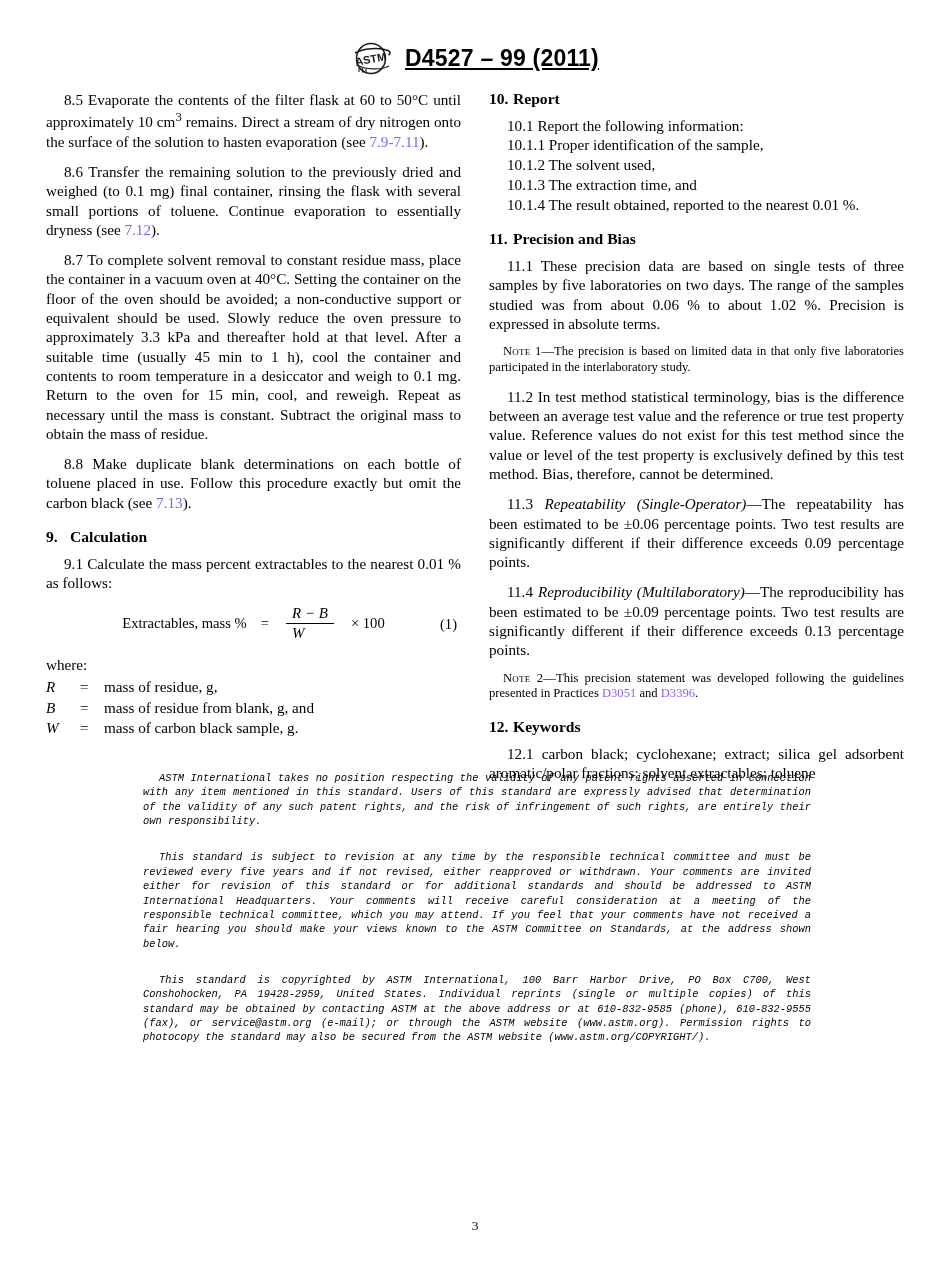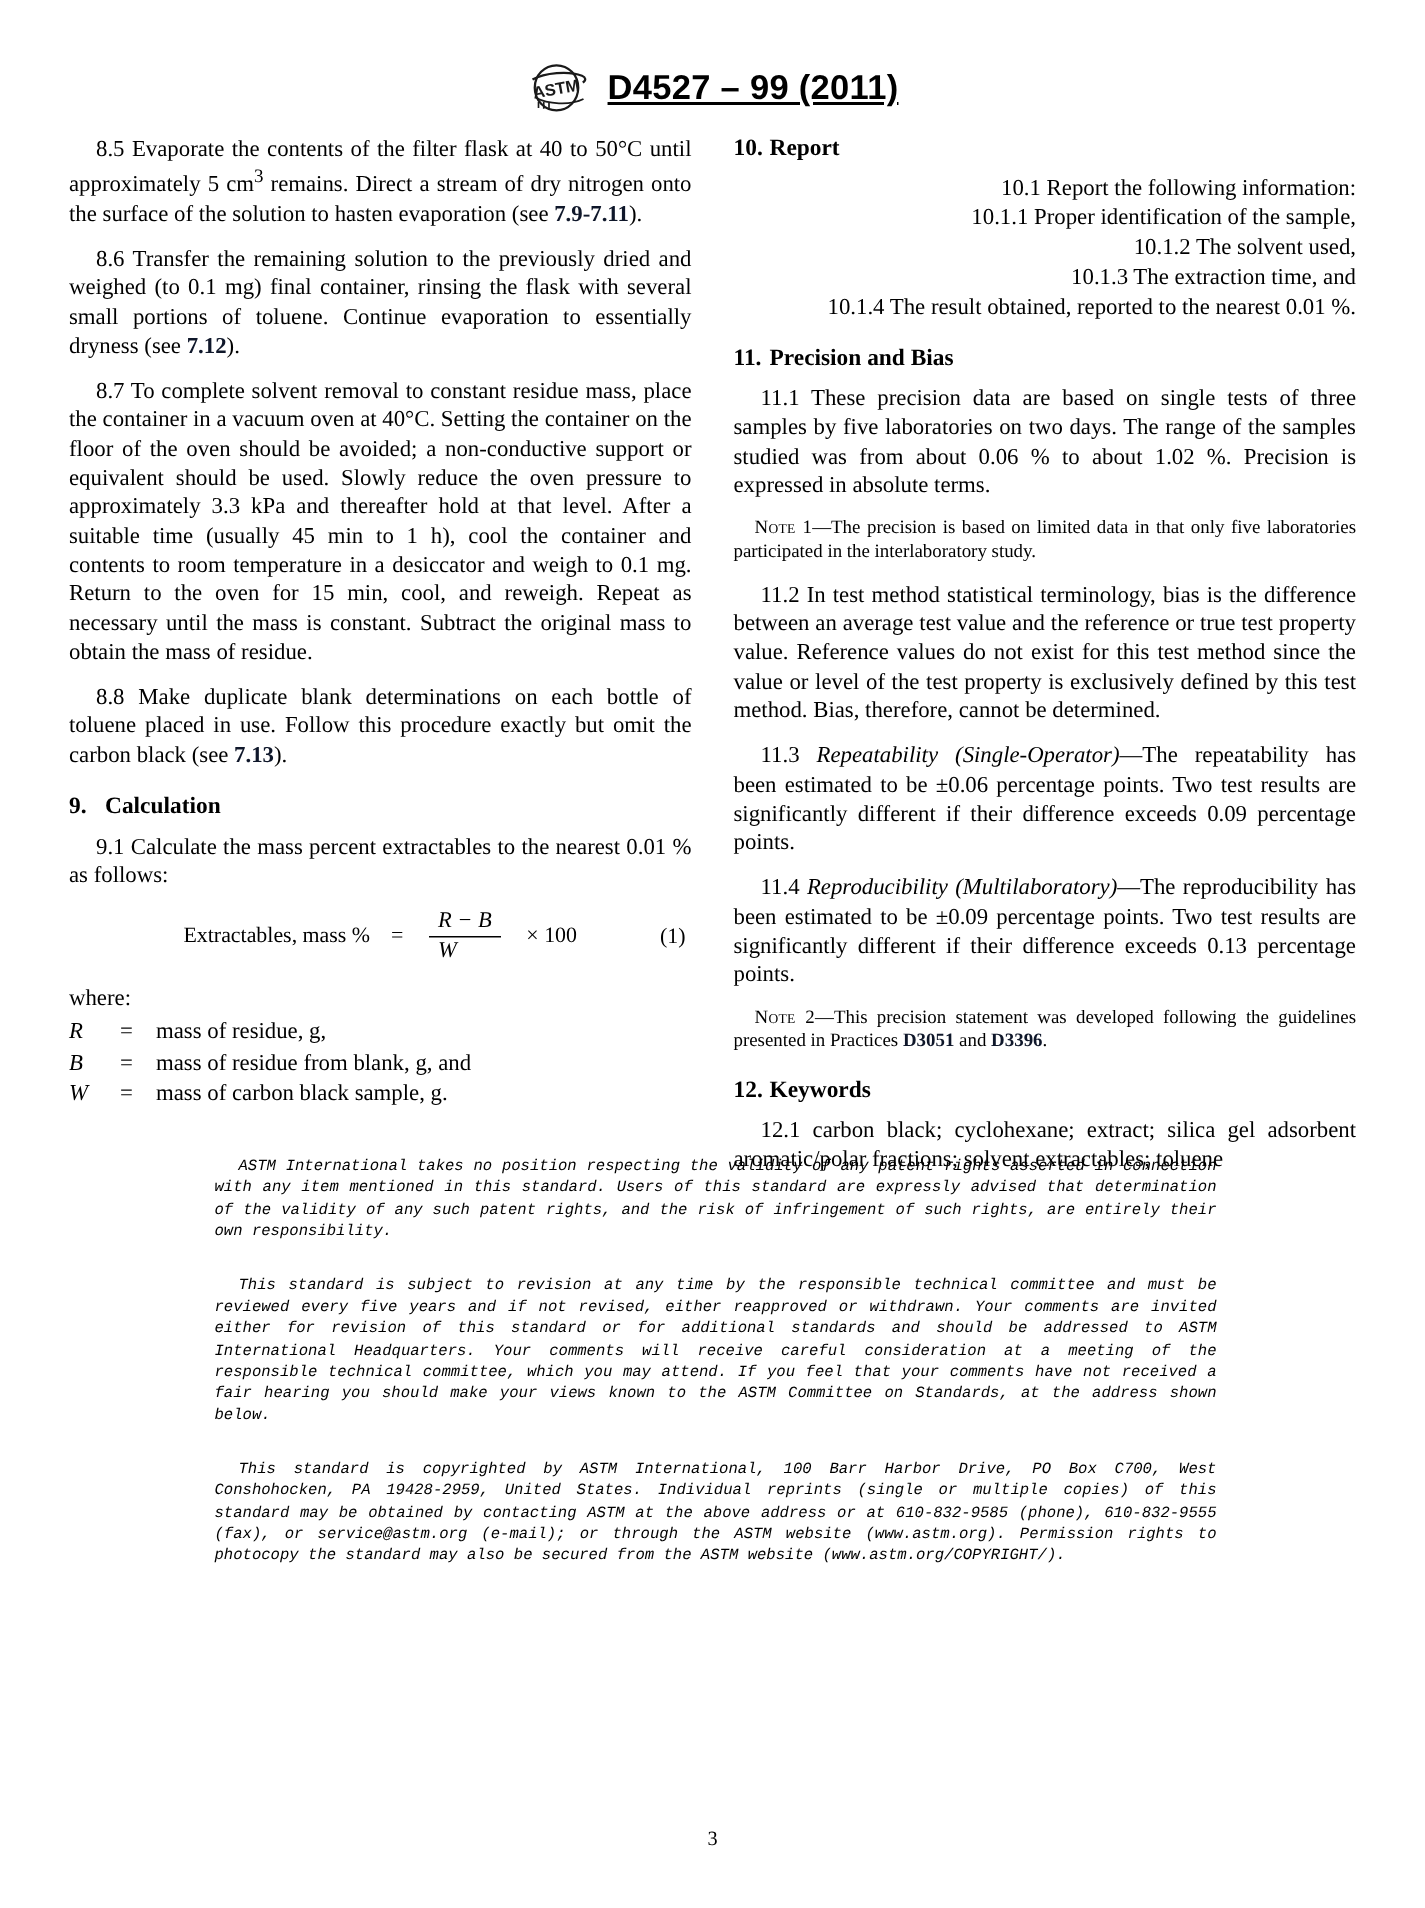--- a/index.html
+++ b/index.html
@@ -235,7 +235,7 @@
 
     <div class="col">
 
-      <p class="para"><span>8.5  Evaporate the contents of the filter flask at 40 to 50°C until approximately 5 cm</span><sup>3</sup><span> remains. Direct a stream of dry nitrogen onto the surface of the solution to hasten evaporation (see </span><span class="link">7.9-7.11</span><span>).</span></p>
+      <p class="para"><span>8.5  Evaporate the contents of the filter flask at 60 to 50°C until approximately 10 cm</span><sup>3</sup><span> remains. Direct a stream of dry nitrogen onto the surface of the solution to hasten evaporation (see </span><span class="link">7.9-7.11</span><span>).</span></p>
 
       <p class="para"><span>8.6  Transfer the remaining solution to the previously dried and weighed (to 0.1 mg) final container, rinsing the flask with several small portions of toluene. Continue evaporation to essentially dryness (see </span><span class="link">7.12</span><span>).</span></p>
 

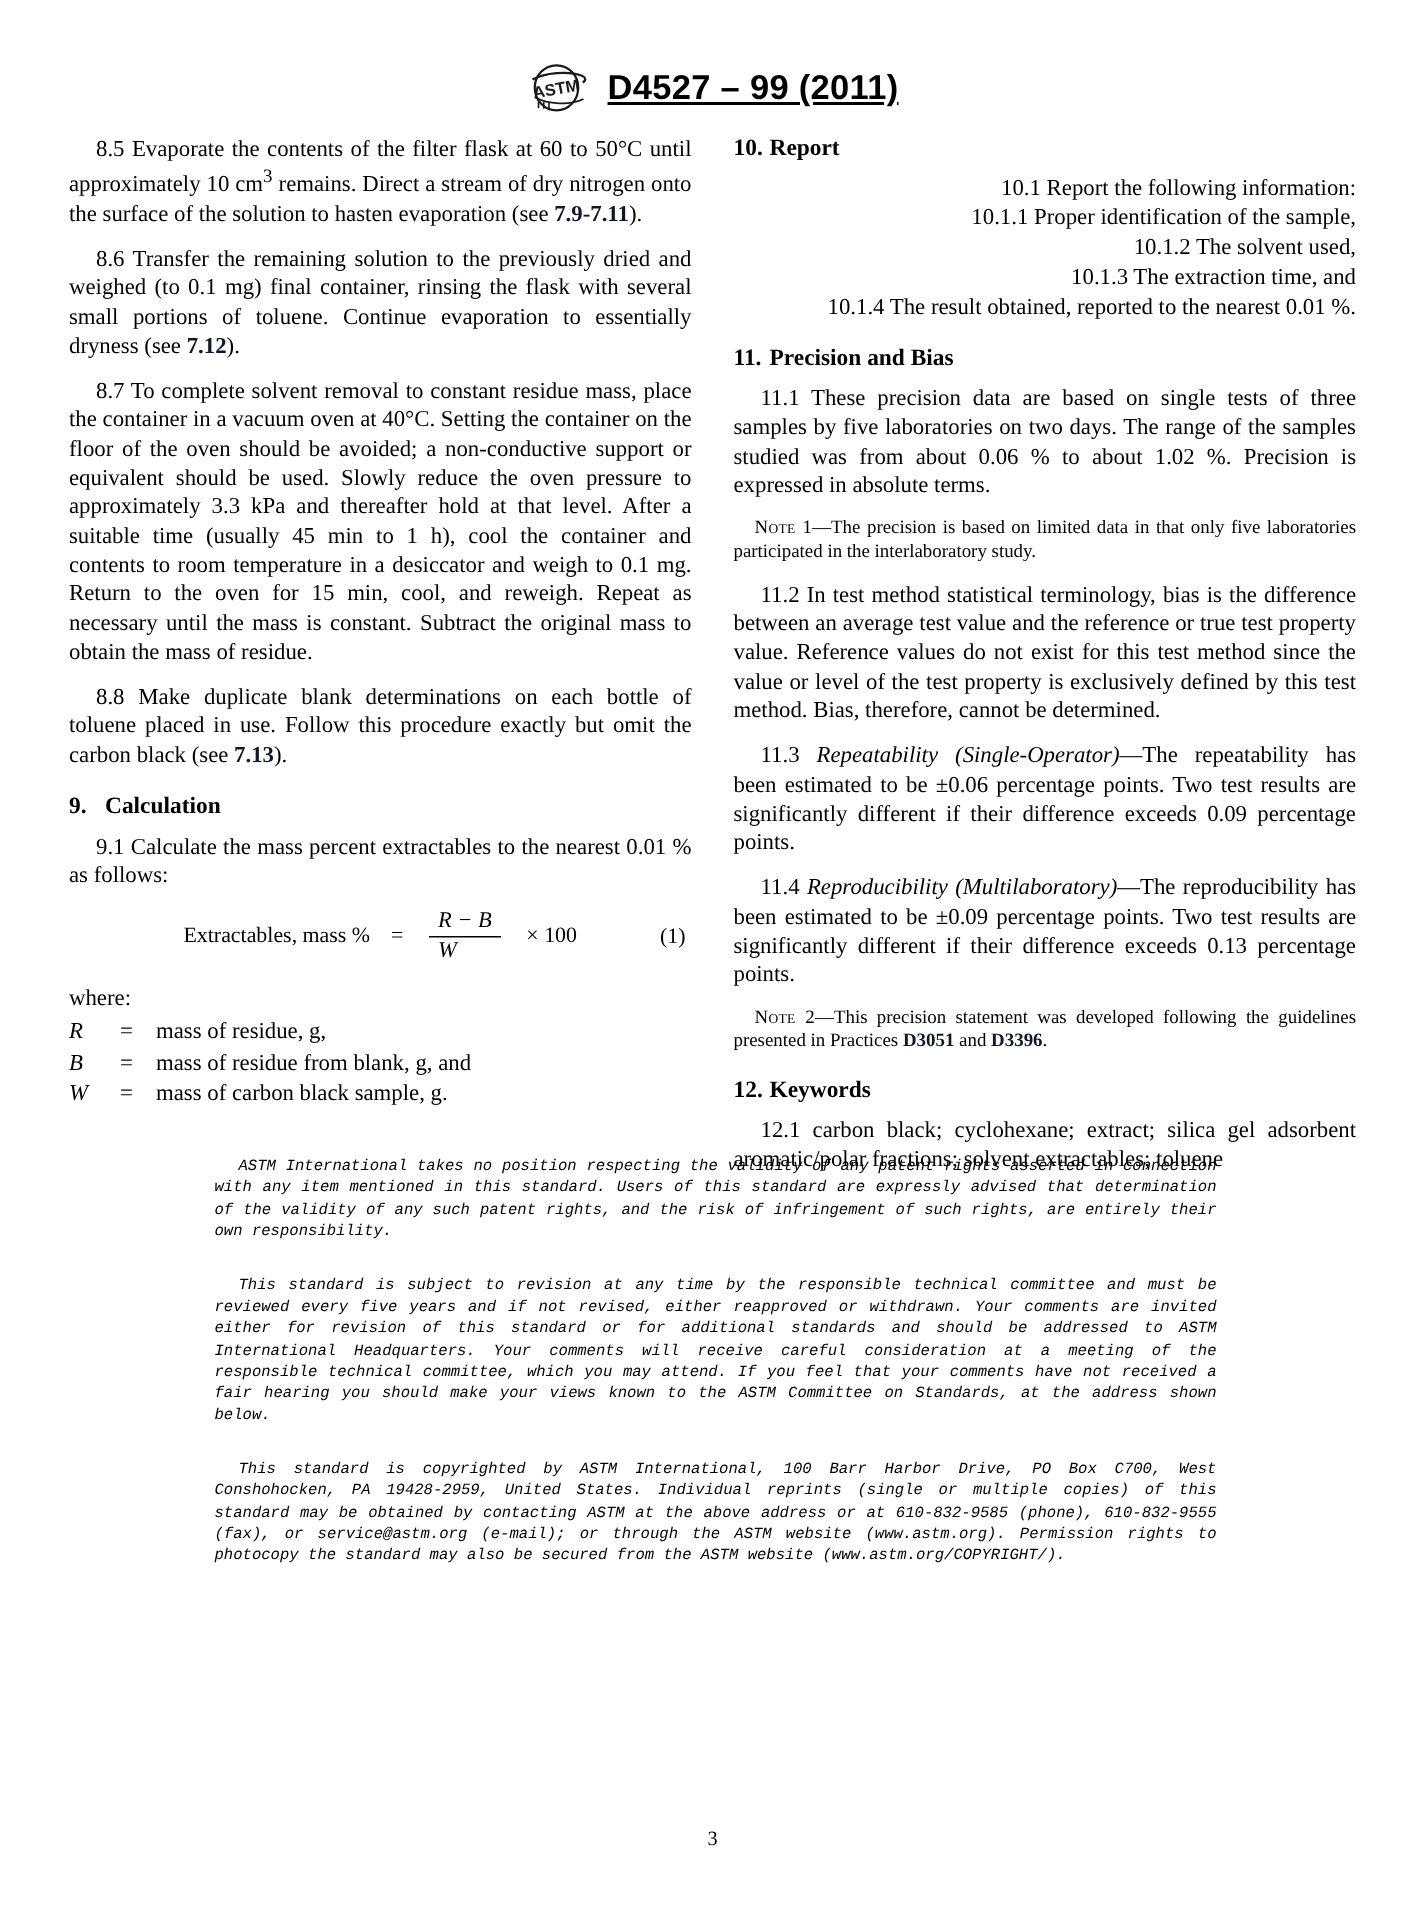--- a/index.html
+++ b/index.html
@@ -75,7 +75,7 @@
     margin: 0 0 0 0;
     font-size: 15.2px;
     line-height: 1.3;
-    text-align: right;
+    text-align: left;
     padding-left: 18px;
   }
   .listline.sub {

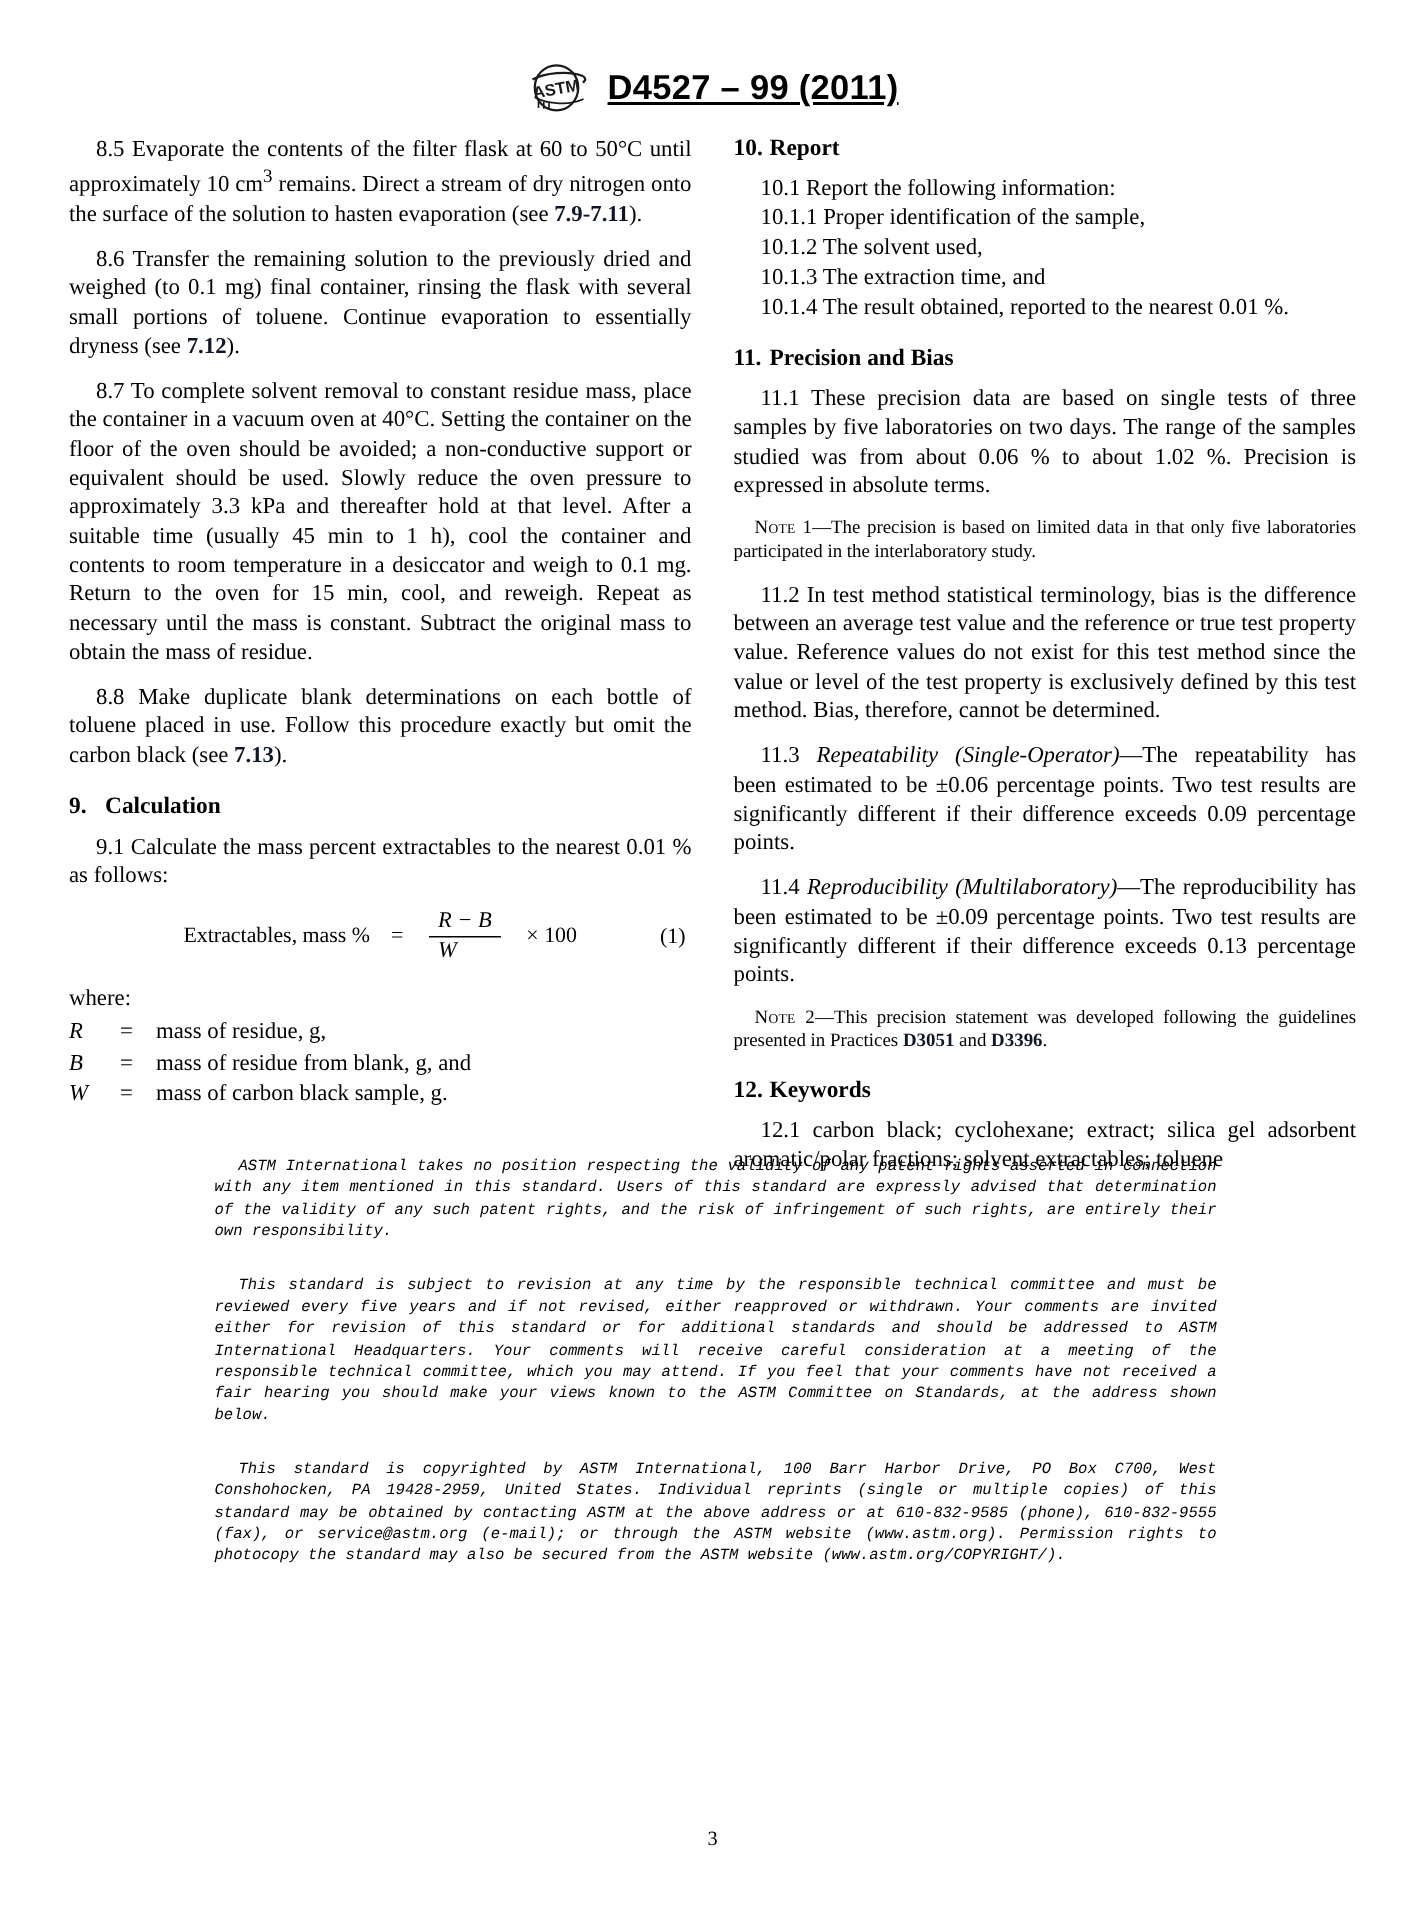--- a/index.html
+++ b/index.html
@@ -96,8 +96,7 @@
     min-width: 24px;
   }
   .link {
-    color: #0f172a;
-    font-weight: bold;
+    color: #8b5cf6;
   }
   i, .ital {
     font-style: italic;

